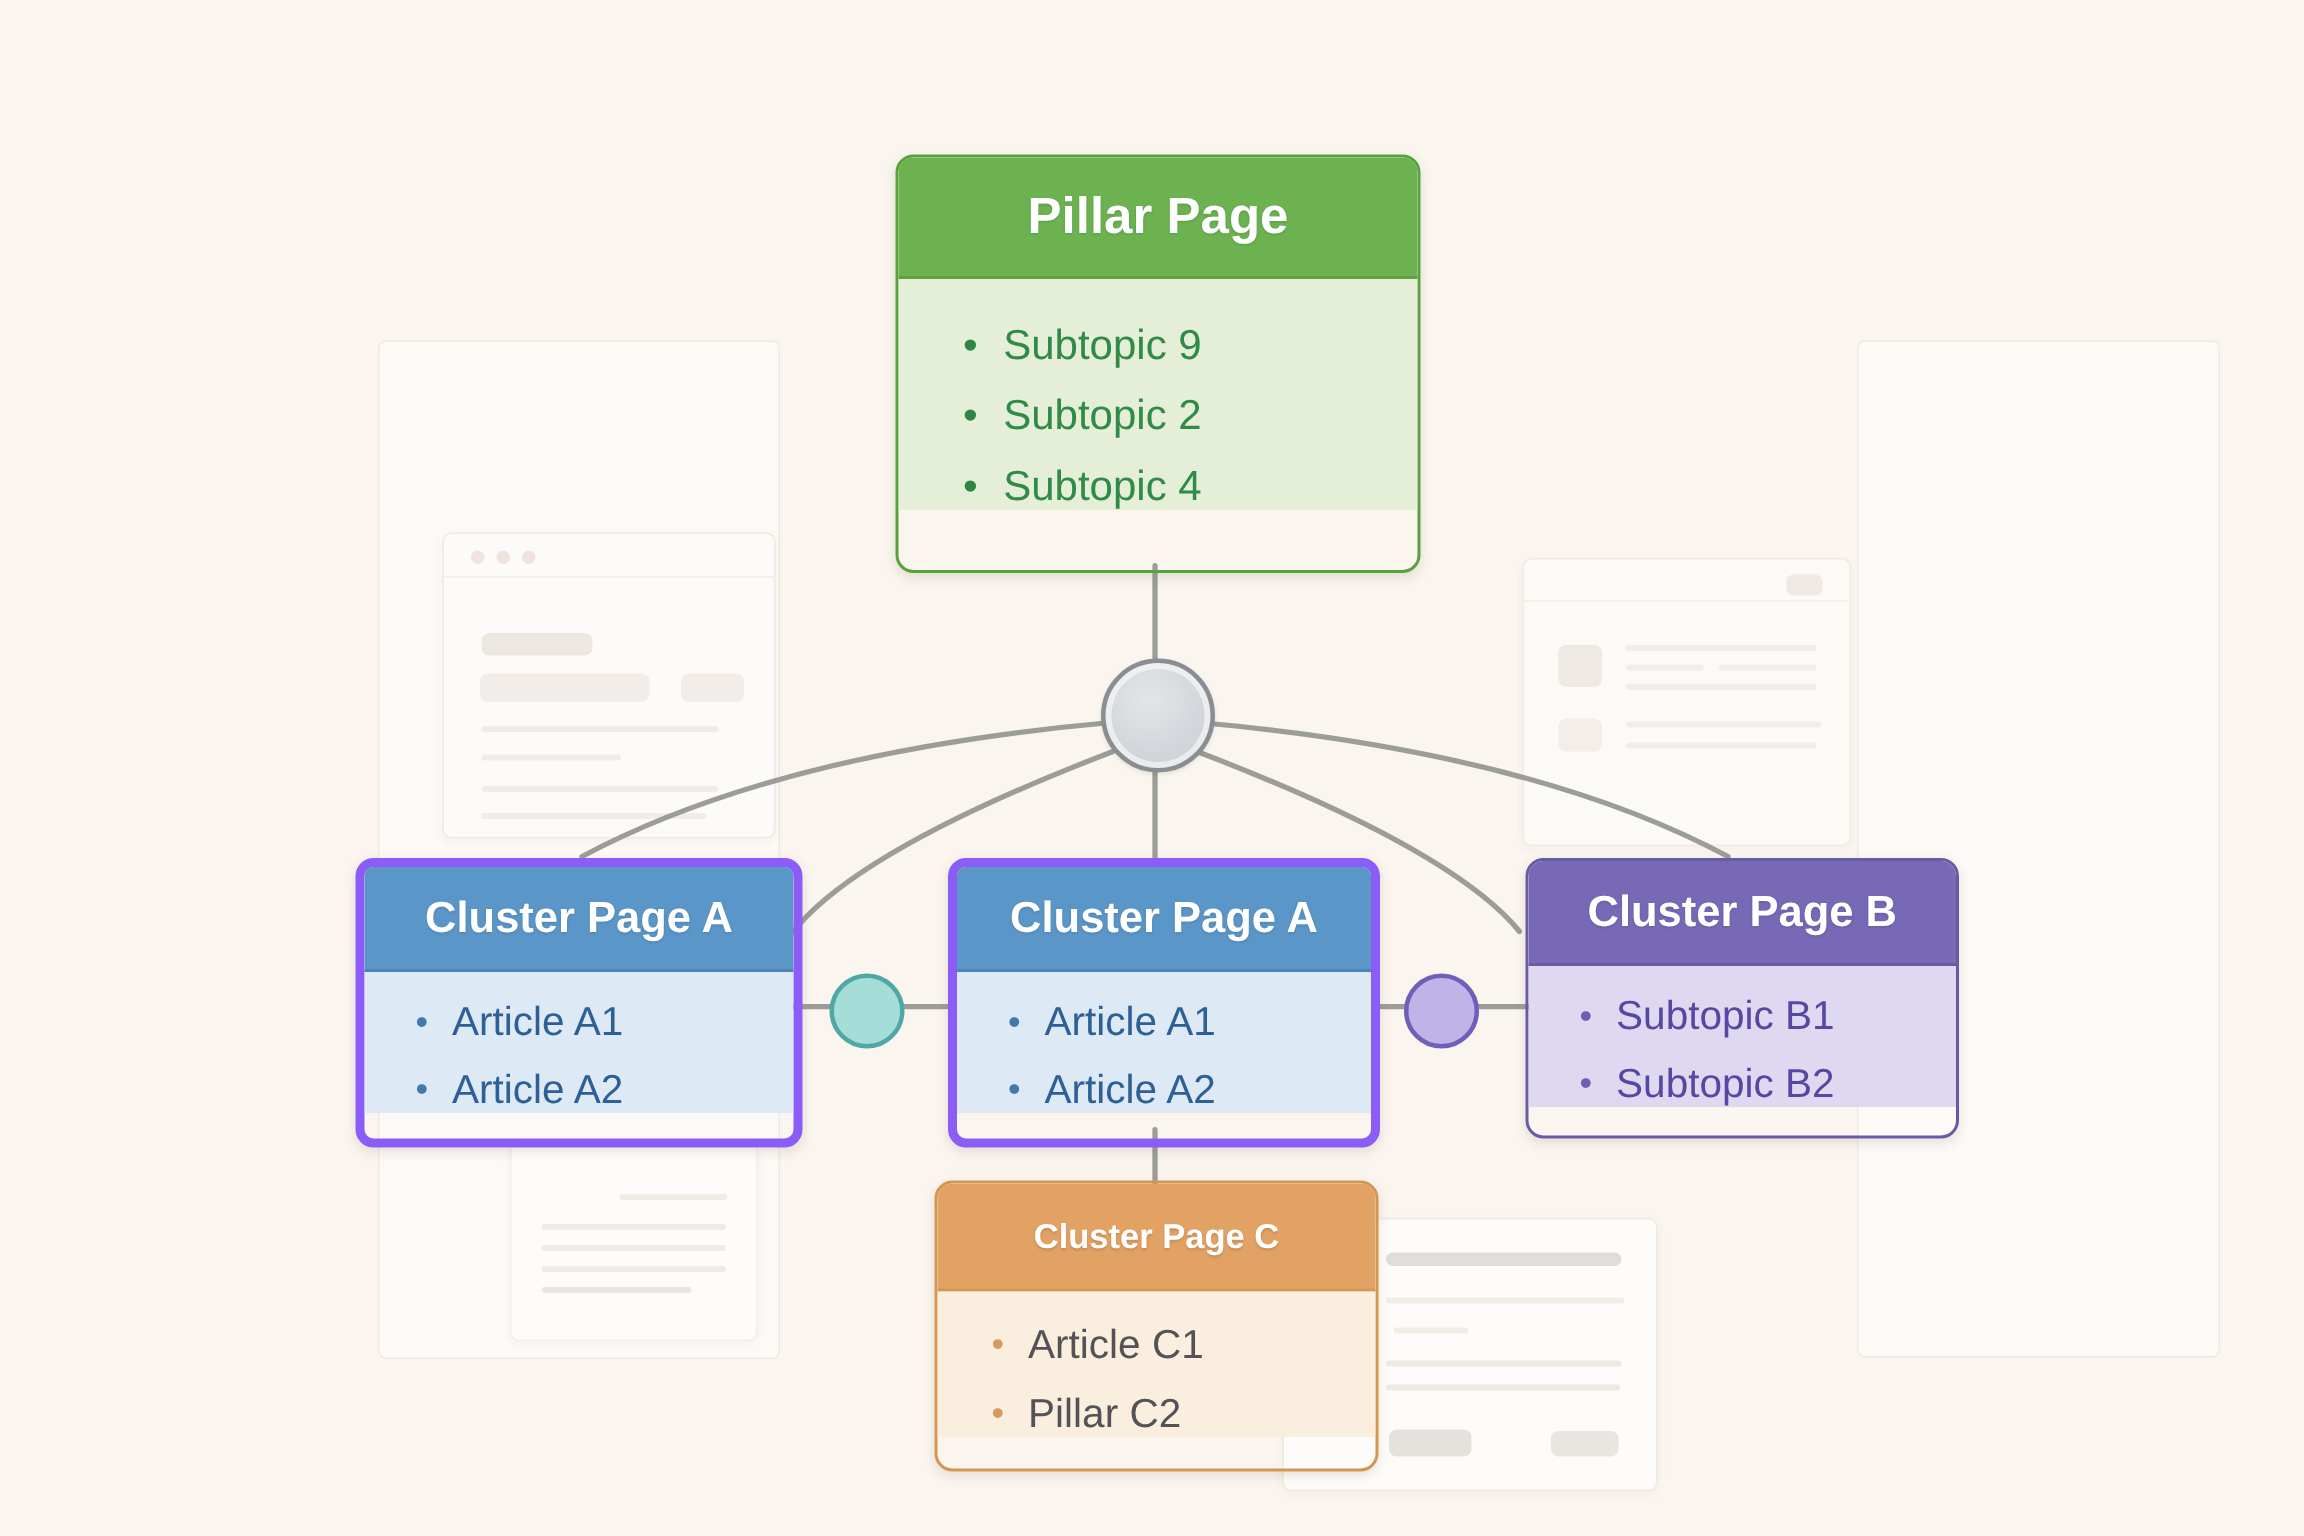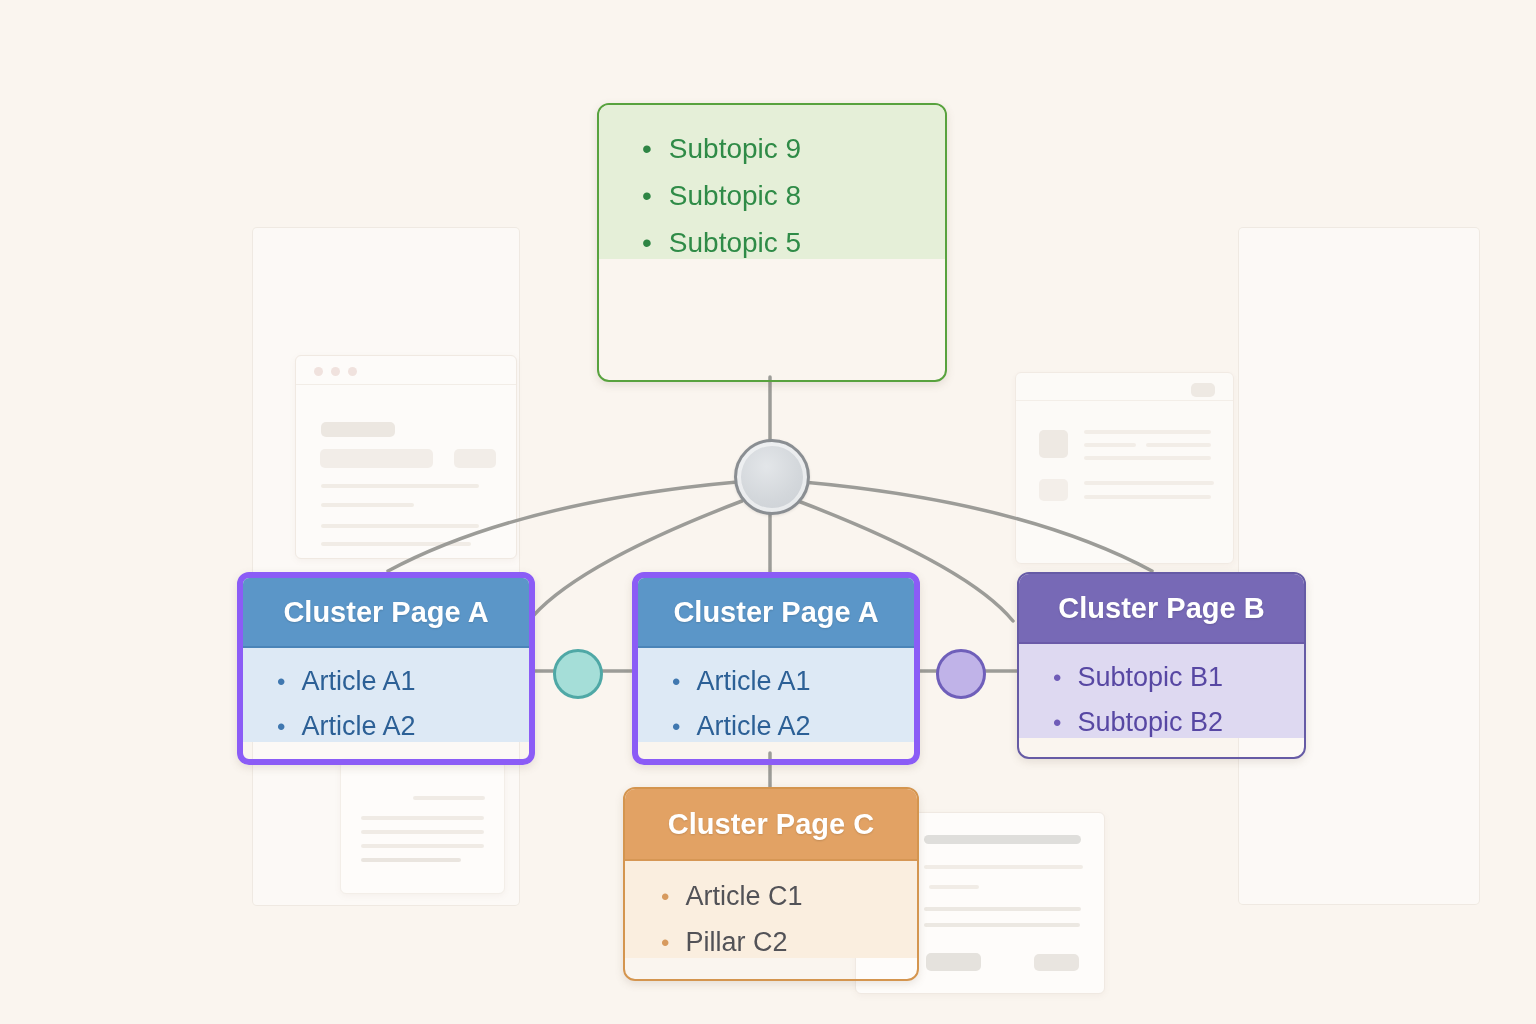--- a/index.html
+++ b/index.html
@@ -144,6 +144,9 @@
   <div class="node" id="link-node-right"></div>
 
   <div class="box" id="pillar-box">
+    <div class="box-header">
+      <span>Pillar Page</span>
+    </div>
     <div class="box-body">
       <div class="item">
         <span class="bullet">•</span>

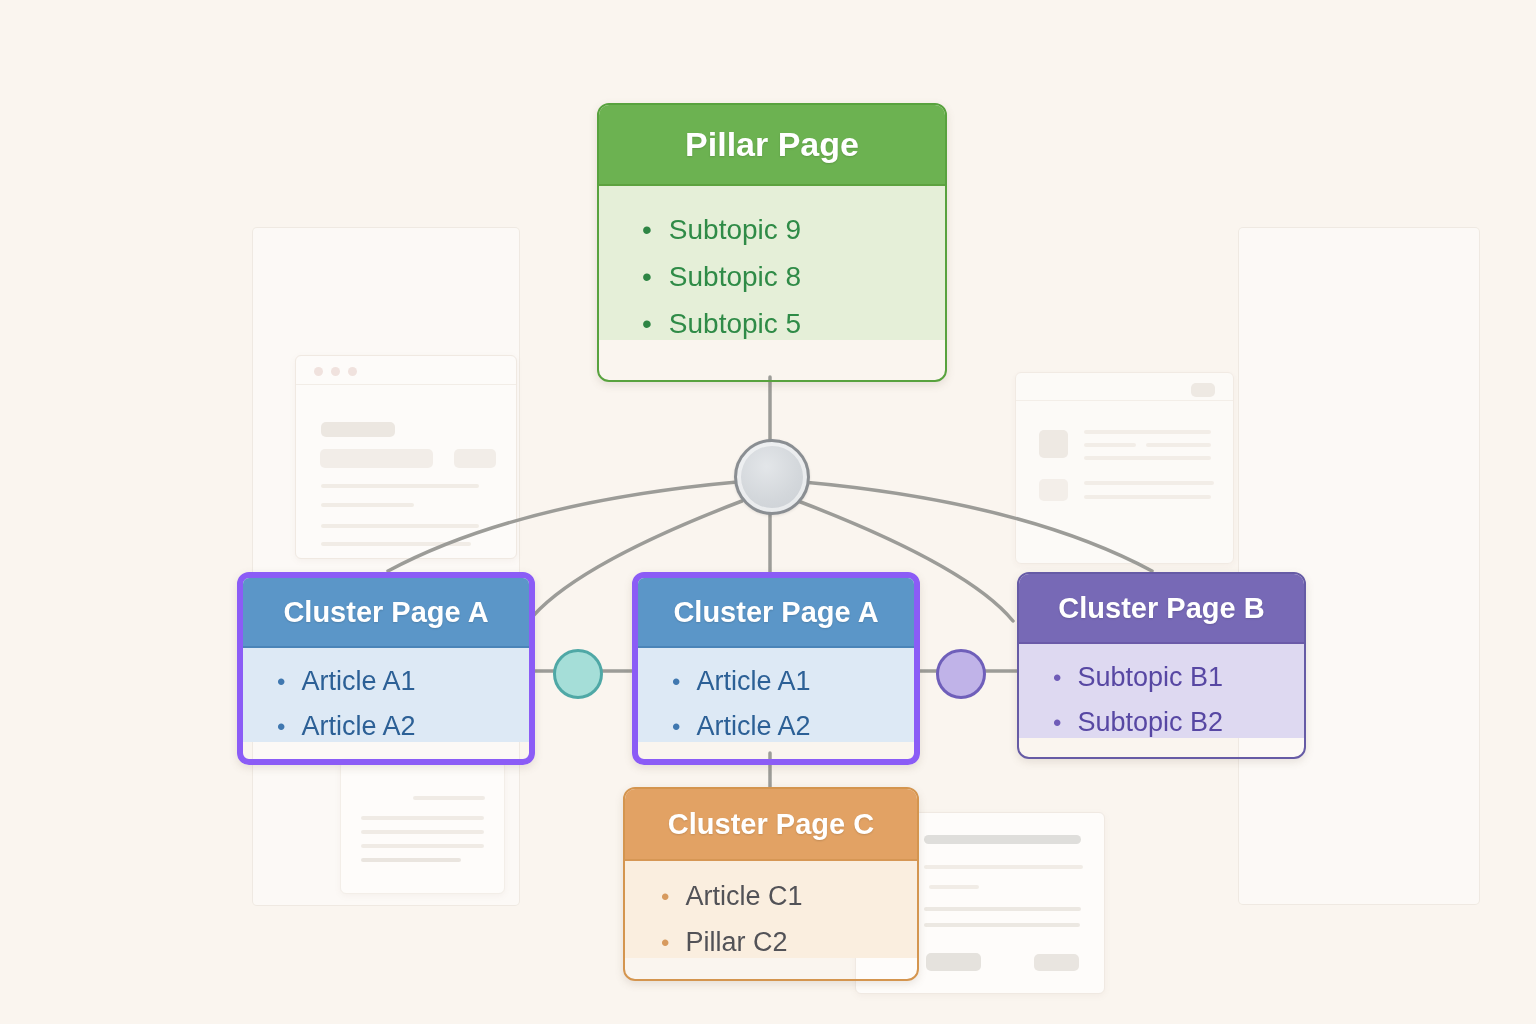--- a/index.html
+++ b/index.html
@@ -154,7 +154,7 @@
       </div>
       <div class="item">
         <span class="bullet">•</span>
-        <span>Subtopic 8</span>
+        <span>Subtopic 2</span>
       </div>
       <div class="item">
         <span class="bullet">•</span>

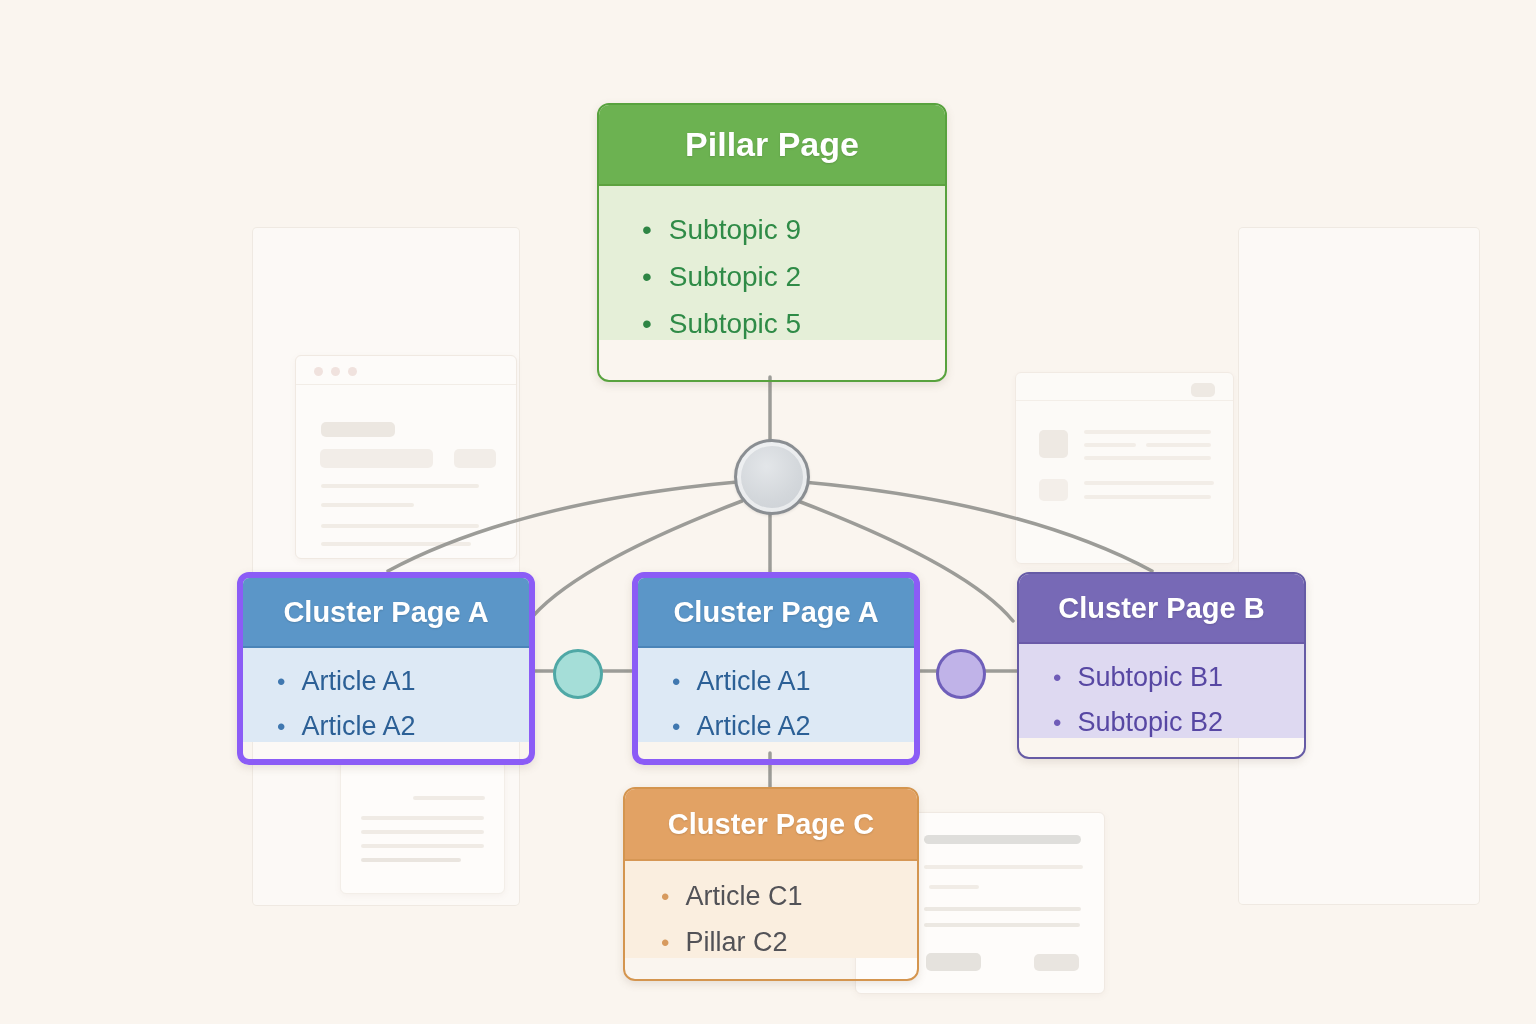--- a/index.html
+++ b/index.html
@@ -158,7 +158,7 @@
       </div>
       <div class="item">
         <span class="bullet">•</span>
-        <span>Subtopic 5</span>
+        <span>Subtopic 4</span>
       </div>
     </div>
   </div>

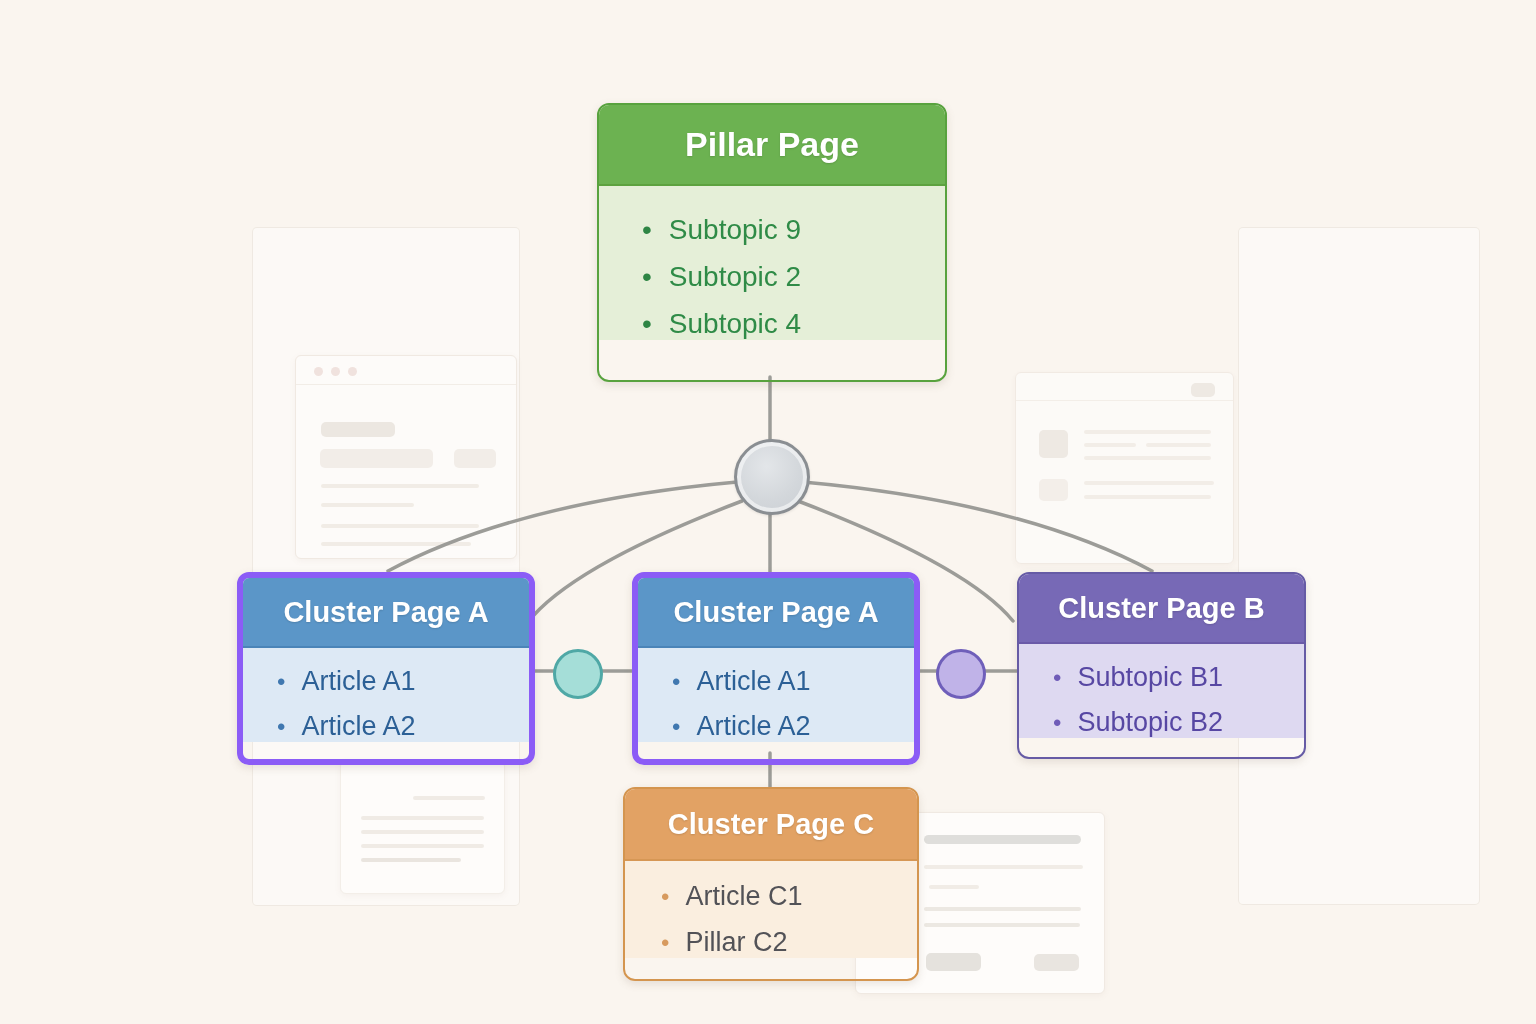--- a/index.html
+++ b/index.html
@@ -67,7 +67,7 @@
   .cluster .bullet{font-size:24px;}
 
   #cluster-c{left:623px;top:787px;width:292px;height:190px;border:2px solid #d4954f;}
-  #cluster-c .box-header{height:70px;background:#e2a264;border-bottom:2px solid #d69755;font-size:29px;text-align:center;}
+  #cluster-c .box-header{height:70px;background:#e2a264;border-bottom:2px solid #d69755;font-size:23px;text-align:center;}
   #cluster-c .box-body{background:#faeedf;padding:20px 0 0 36px;gap:15px;}
   #cluster-c .item{color:#525257;font-size:27px;gap:16px;}
   #cluster-c .bullet{color:#d79a5e;font-size:24px;}

